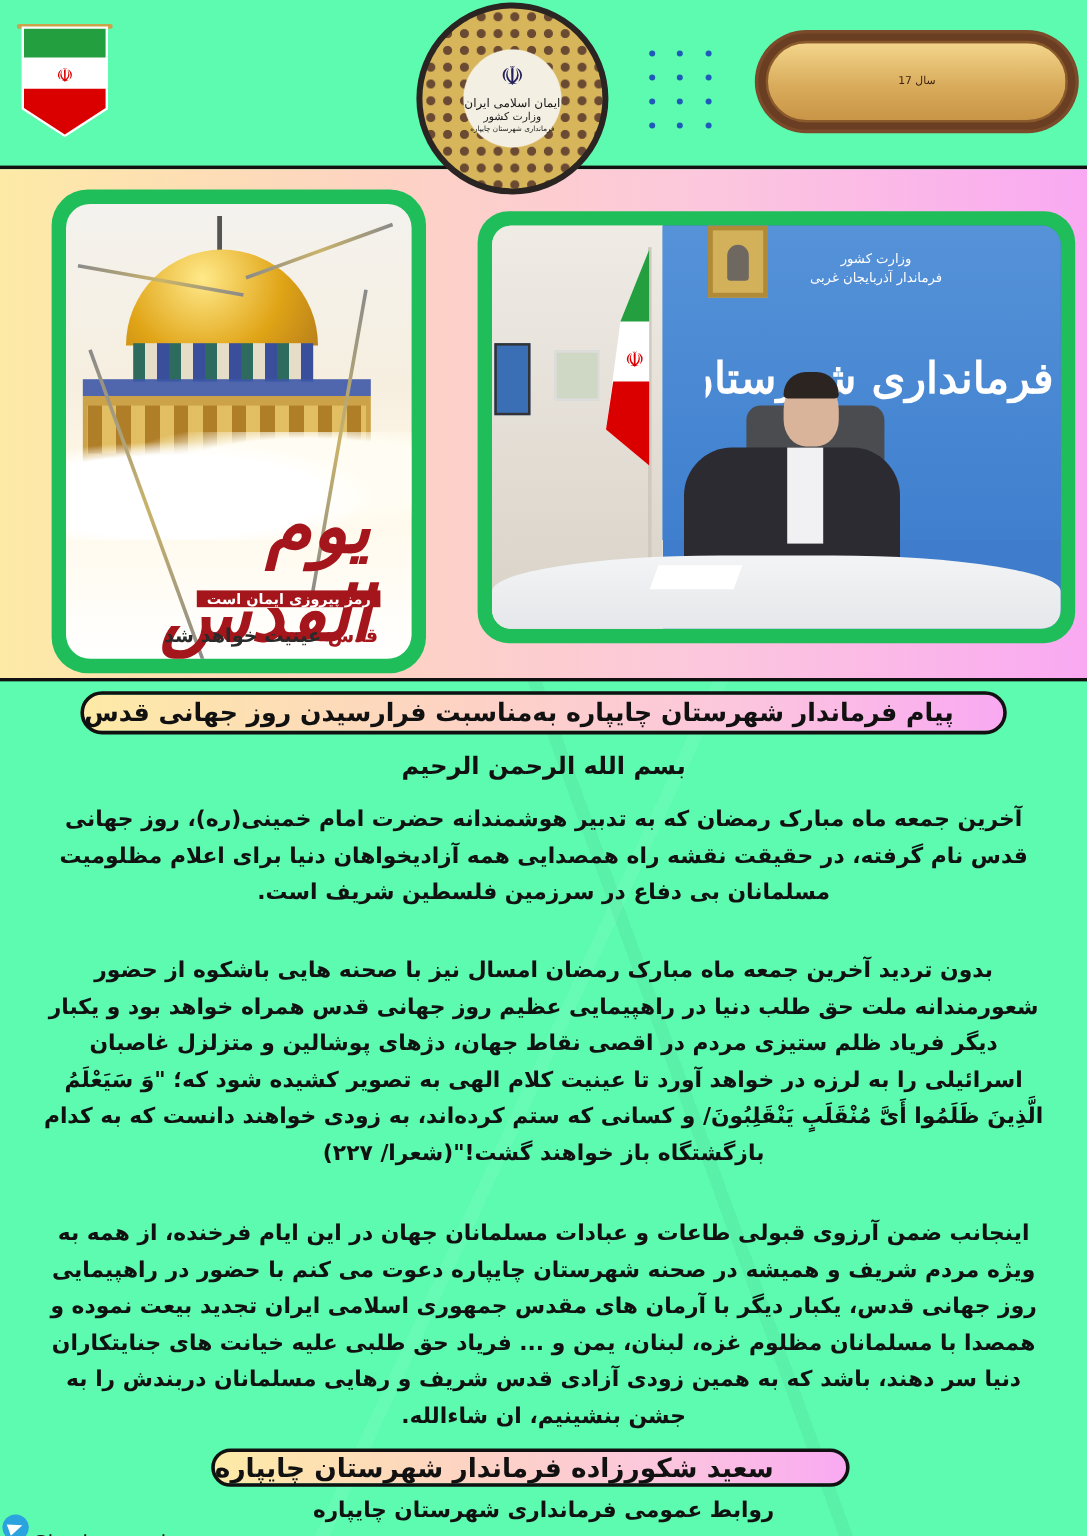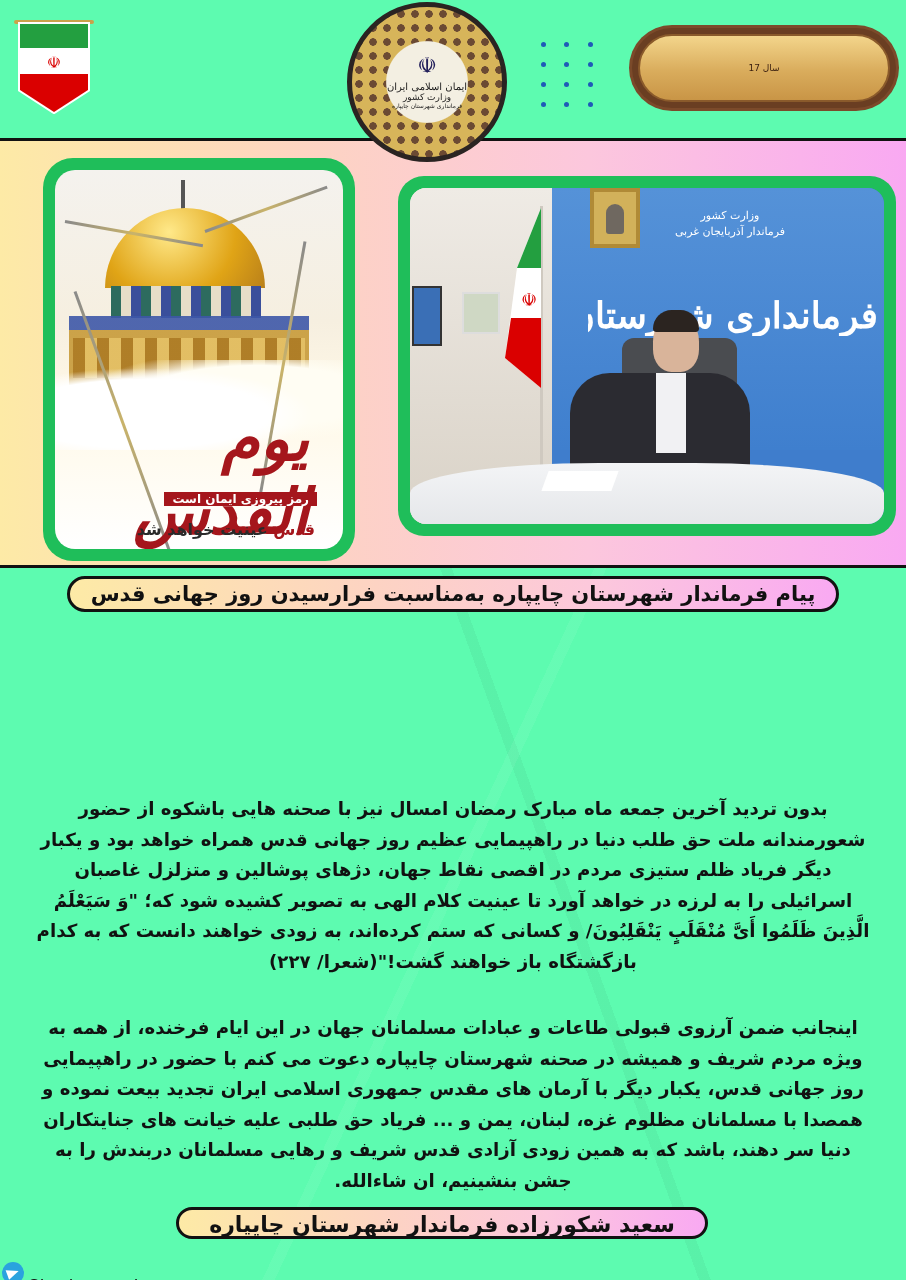--- a/index.html
+++ b/index.html
@@ -160,7 +160,7 @@
   .pill {
     position: absolute; border: 3px solid #111; border-radius: 20px;
     background: linear-gradient(90deg, #fdeaa6 0%, #fdd3c3 40%, #fcc7dd 70%, #f9a9f2 100%);
-    text-align: center; direction: rtl;
+    text-align: left; direction: rtl;
     font-weight: bold; color: #111;
   }
   .title-pill { left: 67px; top: 8px; width: 772px; height: 36px; font-size: 21px; line-height: 30px; }

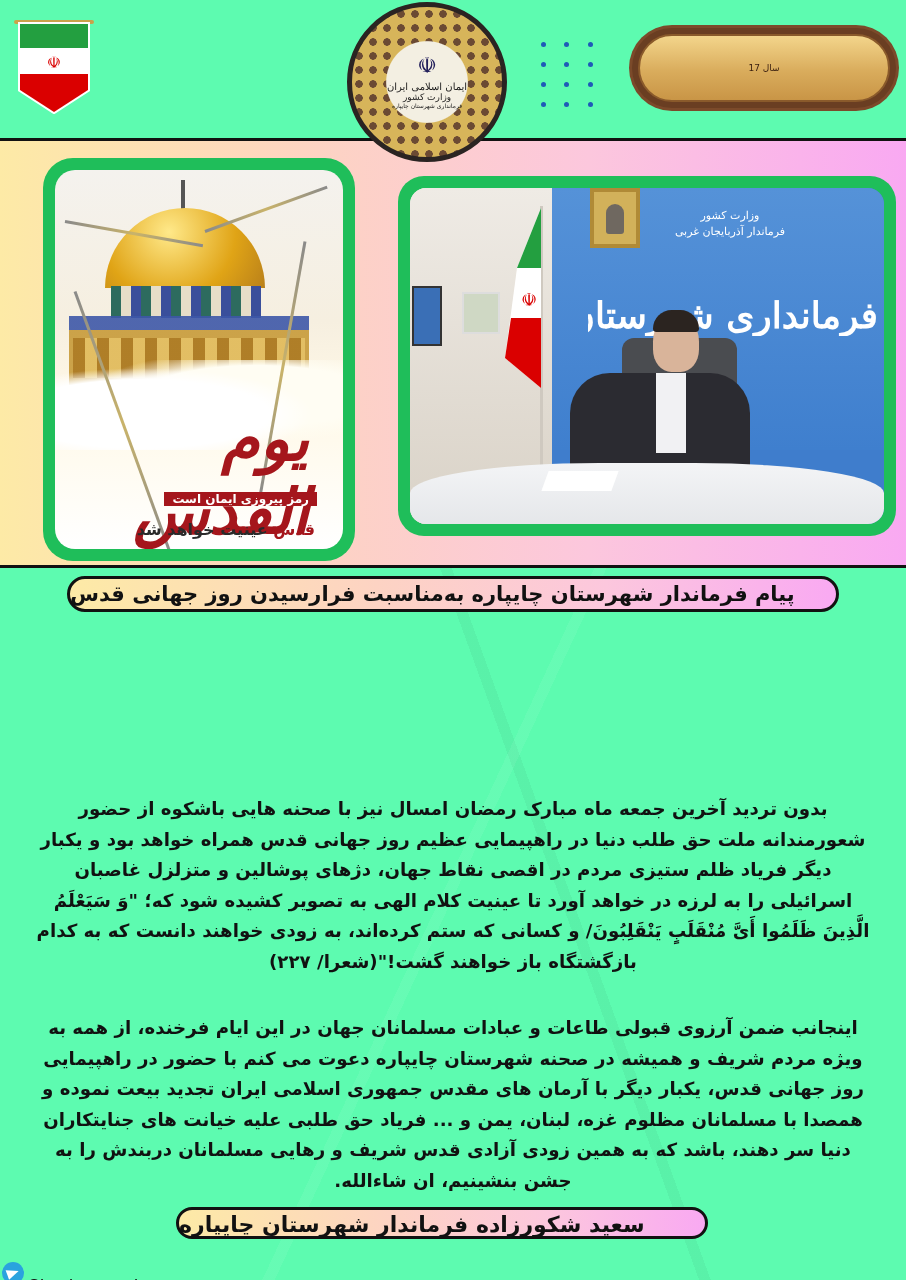--- a/index.html
+++ b/index.html
@@ -282,6 +282,7 @@
 
 <div class="content">
   <div class="pill title-pill">پیام فرماندار شهرستان چایپاره به‌مناسبت فرارسیدن روز جهانی قدس</div>
+  <div class="basmala">بسم الله الرحمن الرحیم</div>
   <div class="para p2">بدون تردید آخرین جمعه ماه مبارک رمضان امسال نیز با صحنه هایی باشکوه از حضور شعورمندانه ملت حق طلب دنیا در راهپیمایی عظیم روز جهانی قدس همراه خواهد بود و یکبار دیگر فریاد ظلم ستیزی مردم در اقصی نقاط جهان، دژهای پوشالین و متزلزل غاصبان اسرائیلی را به لرزه در خواهد آورد تا عینیت کلام الهی به تصویر کشیده شود که؛ "وَ سَیَعْلَمُ الَّذِینَ ظَلَمُوا أَیَّ مُنْقَلَبٍ یَنْقَلِبُونَ/ و کسانی که ستم کرده‌اند، به زودی خواهند دانست که به کدام بازگشتگاه باز خواهند گشت!"(شعرا/ ۲۲۷)</div>
   <div class="para p3">اینجانب ضمن آرزوی قبولی طاعات و عبادات  مسلمانان جهان در این ایام فرخنده، از همه به ویژه مردم شریف و همیشه در صحنه شهرستان چایپاره دعوت می کنم با حضور در راهپیمایی روز جهانی قدس، یکبار دیگر با آرمان های مقدس جمهوری اسلامی ایران تجدید بیعت نموده و همصدا با مسلمانان مظلوم غزه، لبنان، یمن و ... فریاد حق طلبی علیه خیانت های جنایتکاران دنیا سر دهند، باشد که به همین زودی آزادی قدس شریف و رهایی مسلمانان دربندش را به جشن بنشینیم، ان شاءالله.</div>
   <div class="pill sig-pill">سعید شکورزاده فرماندار شهرستان چایپاره</div>

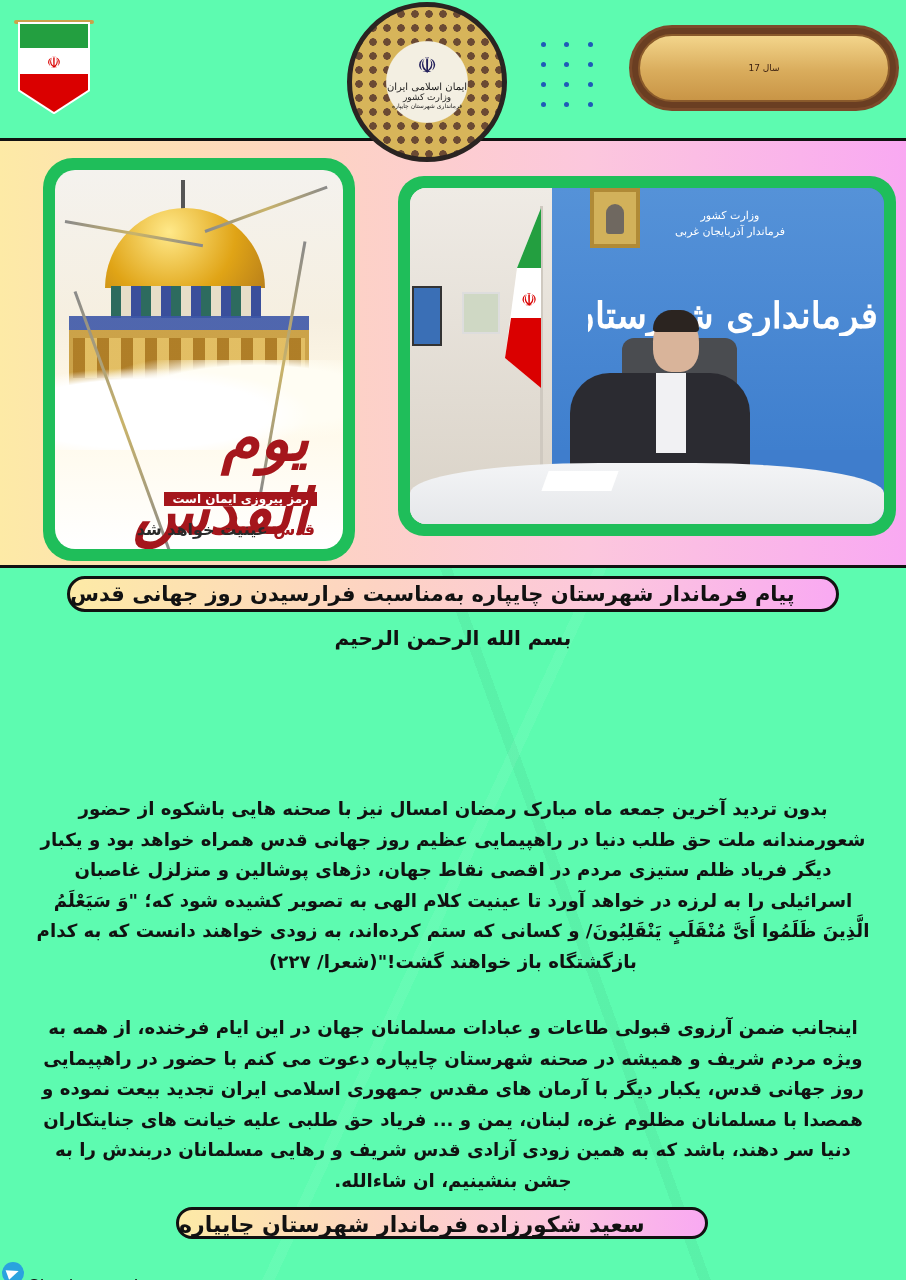--- a/index.html
+++ b/index.html
@@ -283,6 +283,7 @@
 <div class="content">
   <div class="pill title-pill">پیام فرماندار شهرستان چایپاره به‌مناسبت فرارسیدن روز جهانی قدس</div>
   <div class="basmala">بسم الله الرحمن الرحیم</div>
+  <div class="para p1">آخرین جمعه ماه مبارک رمضان که به تدبیر هوشمندانه حضرت امام خمینی(ره)، روز جهانی قدس نام گرفته، در حقیقت نقشه راه همصدایی همه آزادیخواهان دنیا برای اعلام مظلومیت مسلمانان بی دفاع در سرزمین فلسطین شریف است.</div>
   <div class="para p2">بدون تردید آخرین جمعه ماه مبارک رمضان امسال نیز با صحنه هایی باشکوه از حضور شعورمندانه ملت حق طلب دنیا در راهپیمایی عظیم روز جهانی قدس همراه خواهد بود و یکبار دیگر فریاد ظلم ستیزی مردم در اقصی نقاط جهان، دژهای پوشالین و متزلزل غاصبان اسرائیلی را به لرزه در خواهد آورد تا عینیت کلام الهی به تصویر کشیده شود که؛ "وَ سَیَعْلَمُ الَّذِینَ ظَلَمُوا أَیَّ مُنْقَلَبٍ یَنْقَلِبُونَ/ و کسانی که ستم کرده‌اند، به زودی خواهند دانست که به کدام بازگشتگاه باز خواهند گشت!"(شعرا/ ۲۲۷)</div>
   <div class="para p3">اینجانب ضمن آرزوی قبولی طاعات و عبادات  مسلمانان جهان در این ایام فرخنده، از همه به ویژه مردم شریف و همیشه در صحنه شهرستان چایپاره دعوت می کنم با حضور در راهپیمایی روز جهانی قدس، یکبار دیگر با آرمان های مقدس جمهوری اسلامی ایران تجدید بیعت نموده و همصدا با مسلمانان مظلوم غزه، لبنان، یمن و ... فریاد حق طلبی علیه خیانت های جنایتکاران دنیا سر دهند، باشد که به همین زودی آزادی قدس شریف و رهایی مسلمانان دربندش را به جشن بنشینیم، ان شاءالله.</div>
   <div class="pill sig-pill">سعید شکورزاده فرماندار شهرستان چایپاره</div>

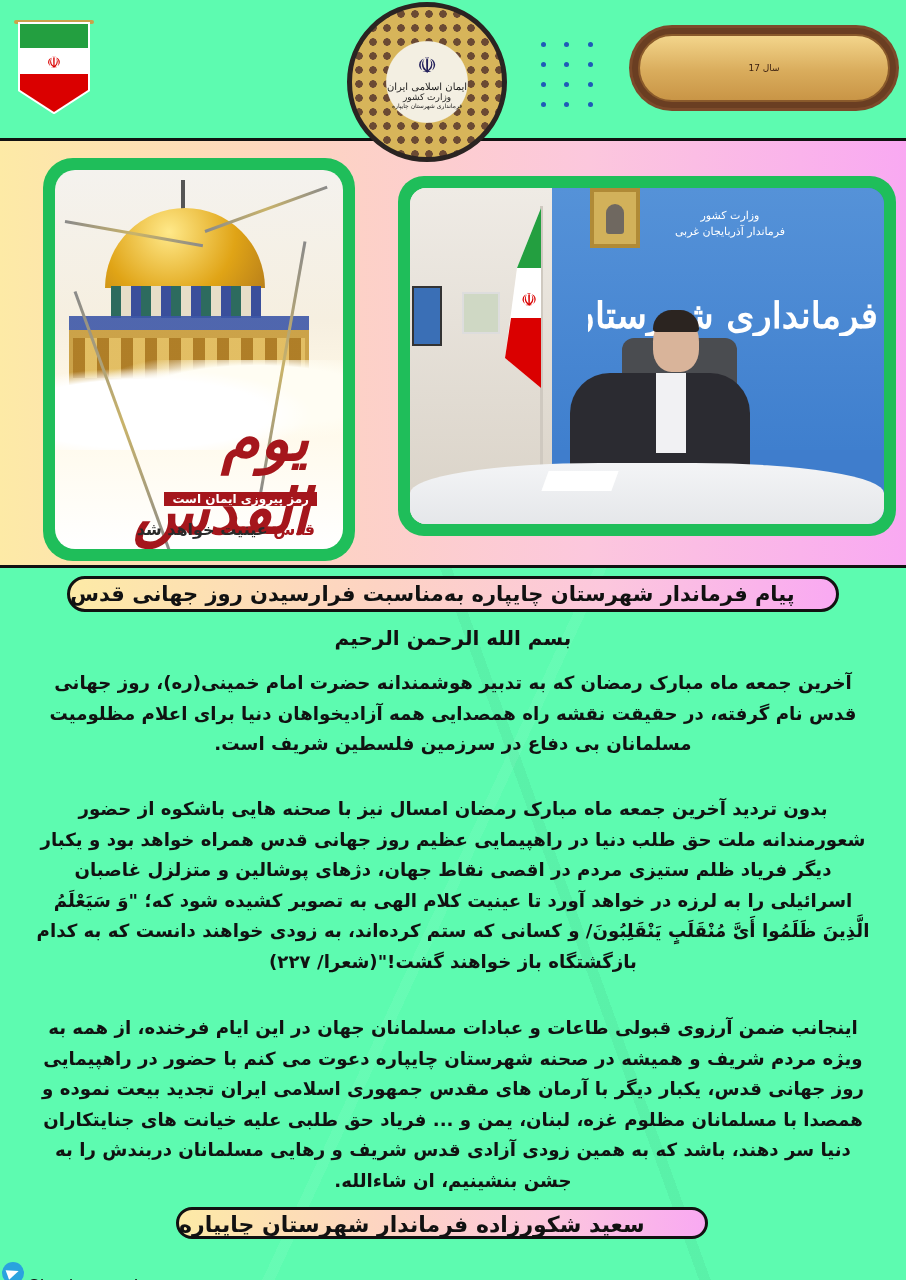--- a/index.html
+++ b/index.html
@@ -287,6 +287,7 @@
   <div class="para p2">بدون تردید آخرین جمعه ماه مبارک رمضان امسال نیز با صحنه هایی باشکوه از حضور شعورمندانه ملت حق طلب دنیا در راهپیمایی عظیم روز جهانی قدس همراه خواهد بود و یکبار دیگر فریاد ظلم ستیزی مردم در اقصی نقاط جهان، دژهای پوشالین و متزلزل غاصبان اسرائیلی را به لرزه در خواهد آورد تا عینیت کلام الهی به تصویر کشیده شود که؛ "وَ سَیَعْلَمُ الَّذِینَ ظَلَمُوا أَیَّ مُنْقَلَبٍ یَنْقَلِبُونَ/ و کسانی که ستم کرده‌اند، به زودی خواهند دانست که به کدام بازگشتگاه باز خواهند گشت!"(شعرا/ ۲۲۷)</div>
   <div class="para p3">اینجانب ضمن آرزوی قبولی طاعات و عبادات  مسلمانان جهان در این ایام فرخنده، از همه به ویژه مردم شریف و همیشه در صحنه شهرستان چایپاره دعوت می کنم با حضور در راهپیمایی روز جهانی قدس، یکبار دیگر با آرمان های مقدس جمهوری اسلامی ایران تجدید بیعت نموده و همصدا با مسلمانان مظلوم غزه، لبنان، یمن و ... فریاد حق طلبی علیه خیانت های جنایتکاران دنیا سر دهند، باشد که به همین زودی آزادی قدس شریف و رهایی مسلمانان دربندش را به جشن بنشینیم، ان شاءالله.</div>
   <div class="pill sig-pill">سعید شکورزاده فرماندار شهرستان چایپاره</div>
+  <div class="footer-credit">روابط عمومی فرمانداری شهرستان چایپاره</div>
   <div class="telegram">
     <span class="tg-icon"></span>
     <span class="handle">Sh_chaypareh</span>

